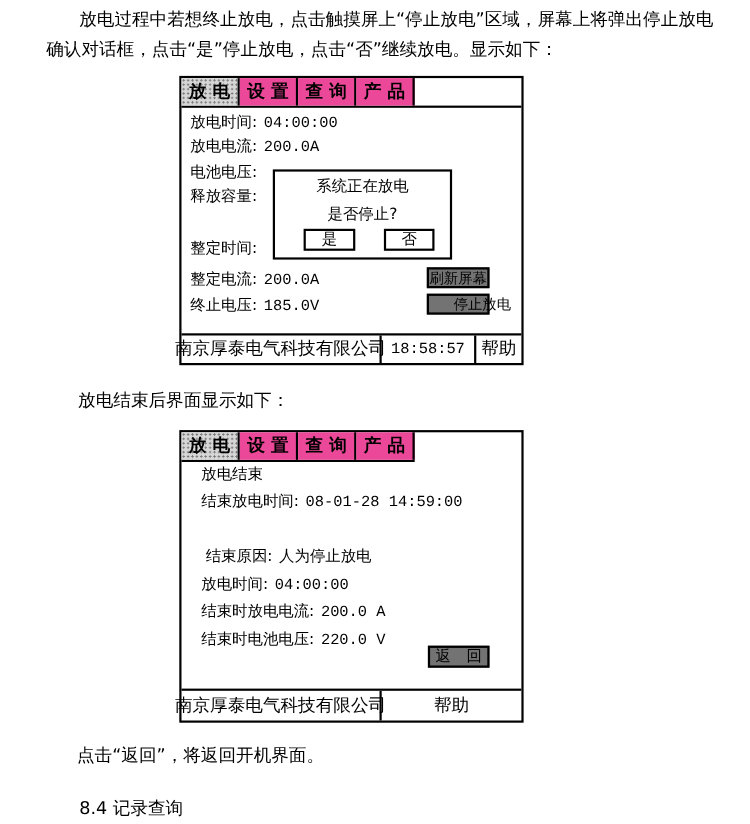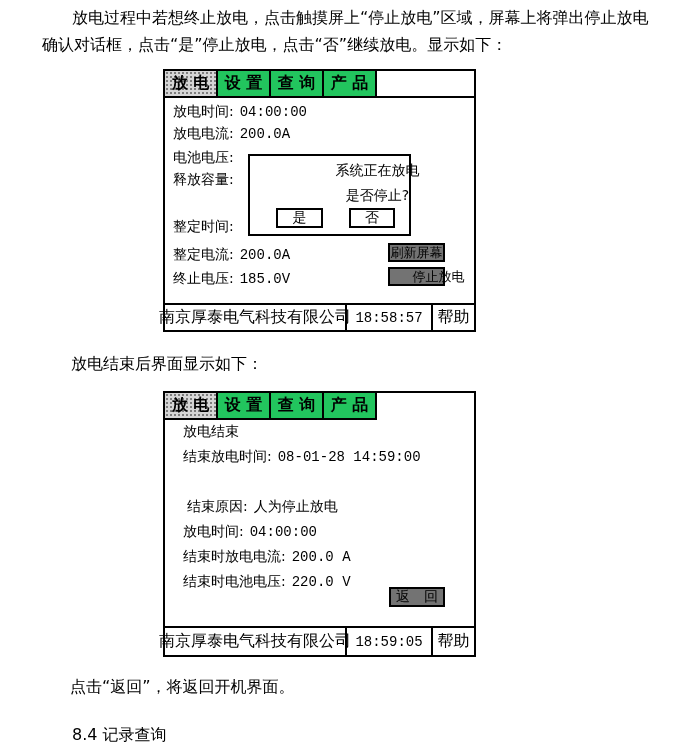--- a/index.html
+++ b/index.html
@@ -17,7 +17,7 @@
   .tabrow.partial{width:212px;}
   .tab{width:53px;box-sizing:border-box;border-right:2px solid #000;display:flex;
        align-items:center;justify-content:center;font-size:16px;font-weight:bold;
-       white-space:pre;background:#22c55e;cursor:default;}
+       white-space:pre;background:#ec4899;cursor:default;}
   .tab.selected{background-color:#d6d6d6;
        background-image:radial-gradient(circle,#7d7d7d 0.8px,transparent 0.9px);
        background-size:4px 4px;}

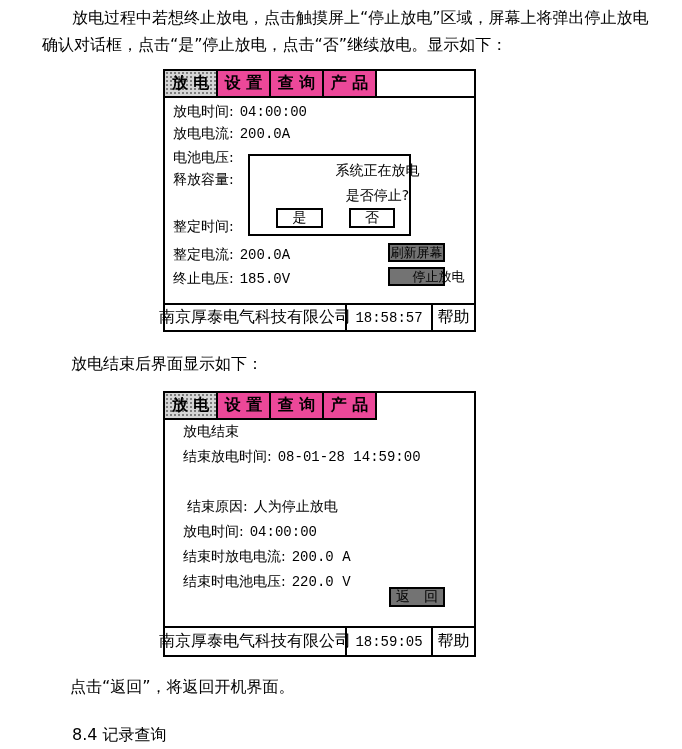--- a/index.html
+++ b/index.html
@@ -33,7 +33,7 @@
 
   .dialog{position:absolute;left:83px;top:83px;width:163px;height:82px;border:2px solid #000;
        background:#fff;box-sizing:border-box;z-index:2;}
-  .dlg-line{position:absolute;left:0;width:100%;text-align:center;font-size:14px;line-height:16px;padding-left:48px;}
+  .dlg-line{position:absolute;left:0;width:100%;text-align:center;font-size:14px;line-height:16px;}
   .dlg-l1{top:6px;}
   .dlg-l2{top:31px;}
   .dlg-btn{position:absolute;top:52px;height:20px;box-sizing:border-box;border:2px solid #000;

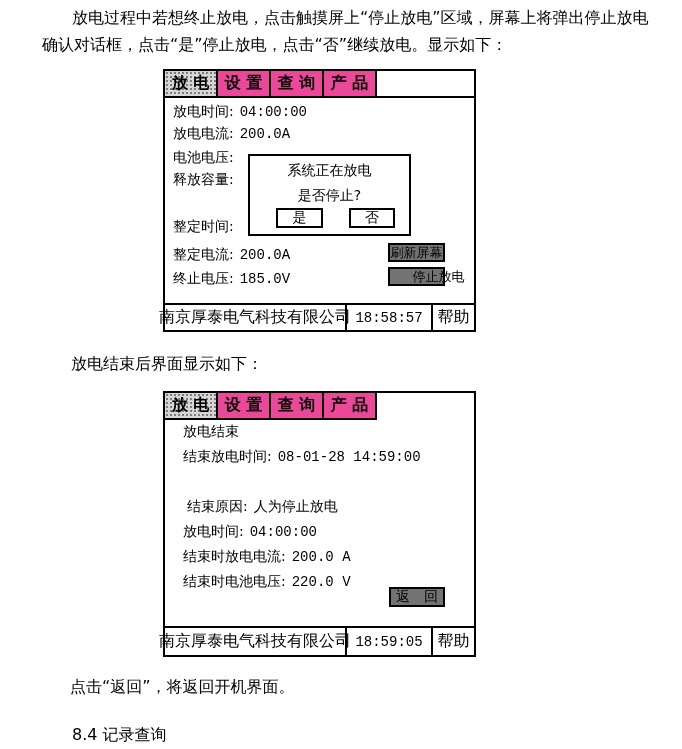--- a/index.html
+++ b/index.html
@@ -138,7 +138,6 @@
 
     <div class="sfooter">
       <div class="fcell fcompany">南京厚泰电气科技有限公司</div>
-      <div class="fcell ftime">18:59:05</div>
       <div class="fcell fhelp">帮助</div>
     </div>
   </div>

